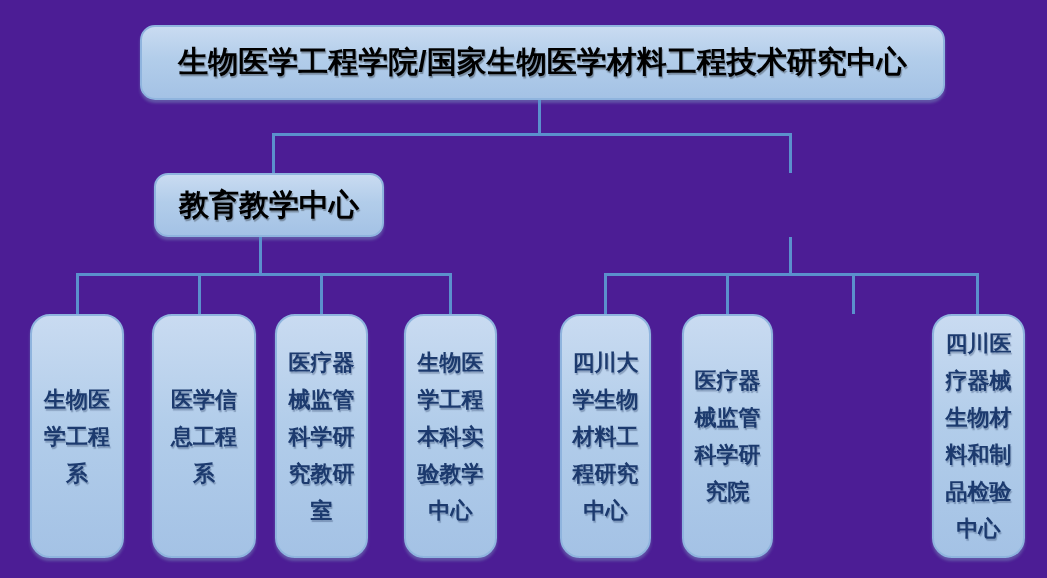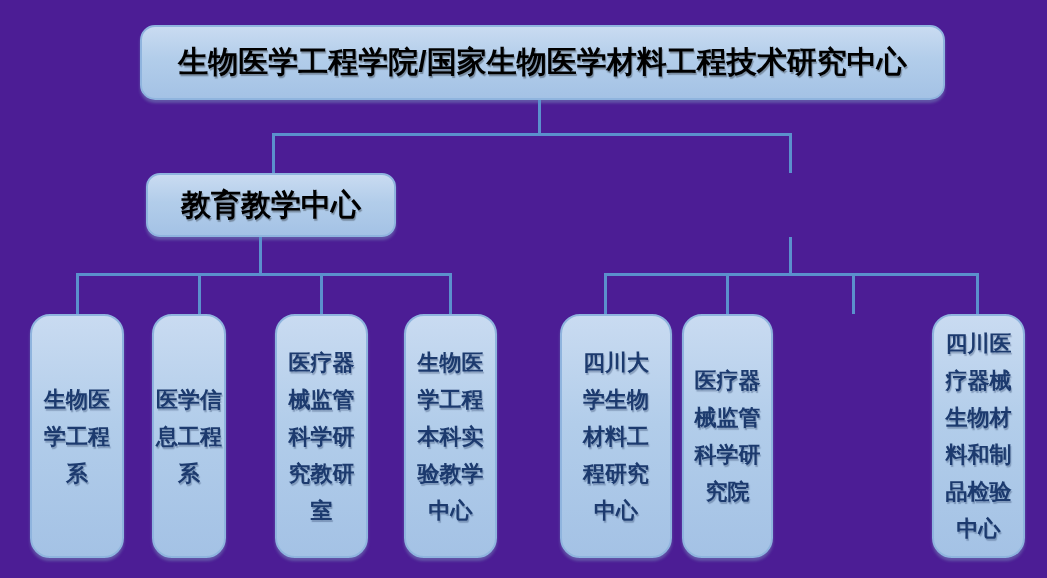--- a/index.html
+++ b/index.html
@@ -45,7 +45,7 @@
     height:64px; top:173px;
     border-radius:14px;
   }
-  .branch-left{ left:146px; width:250px; }
+  .branch-left{ left:154px; width:230px; }
   .branch-right{ left:675px; width:260px; }
   .dept-node{
     top:314px; height:244px;

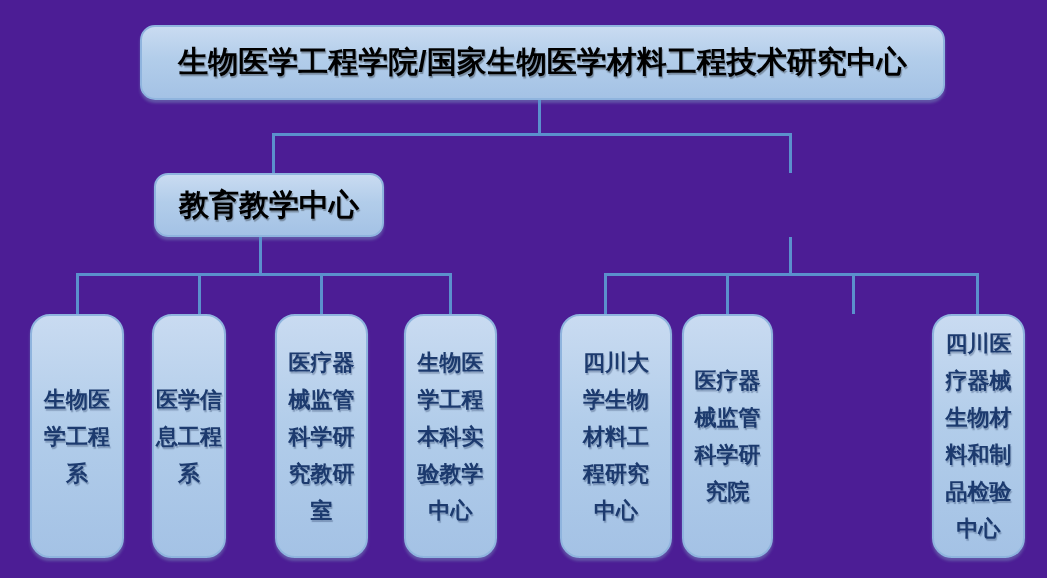--- a/index.html
+++ b/index.html
@@ -119,7 +119,7 @@
 验教学
 中心</span>
   </div>
-  <div class="node dept-node" style="left:560px; width:112px;">
+  <div class="node dept-node" style="left:560px; width:91px;">
     <span class="label">四川大
 学生物
 材料工

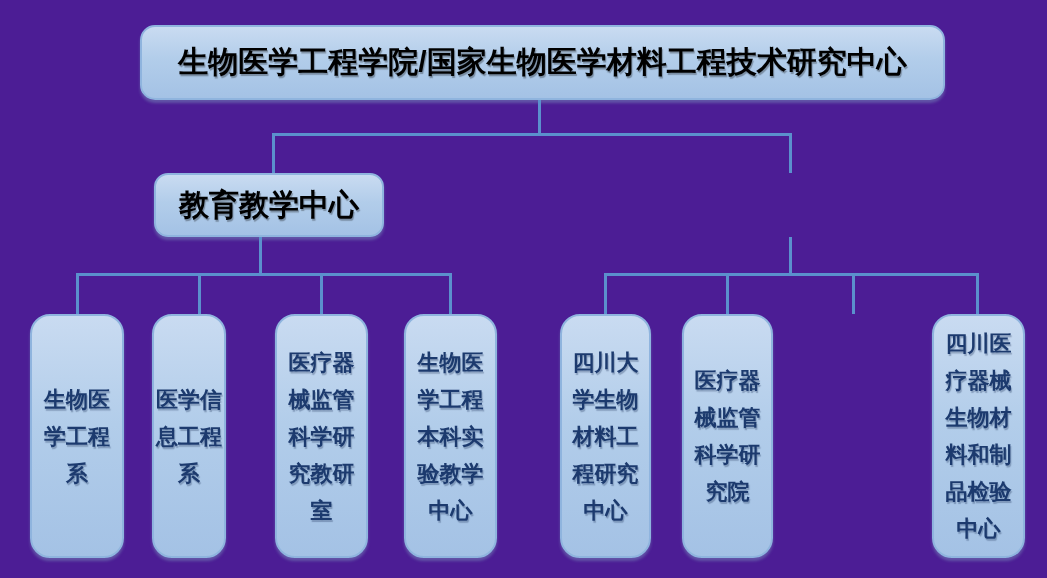--- a/index.html
+++ b/index.html
@@ -100,7 +100,7 @@
 学工程
 系</span>
   </div>
-  <div class="node dept-node" style="left:152px; width:74px;">
+  <div class="node dept-node" style="left:152px; width:104px;">
     <span class="label">医学信
 息工程
 系</span>

